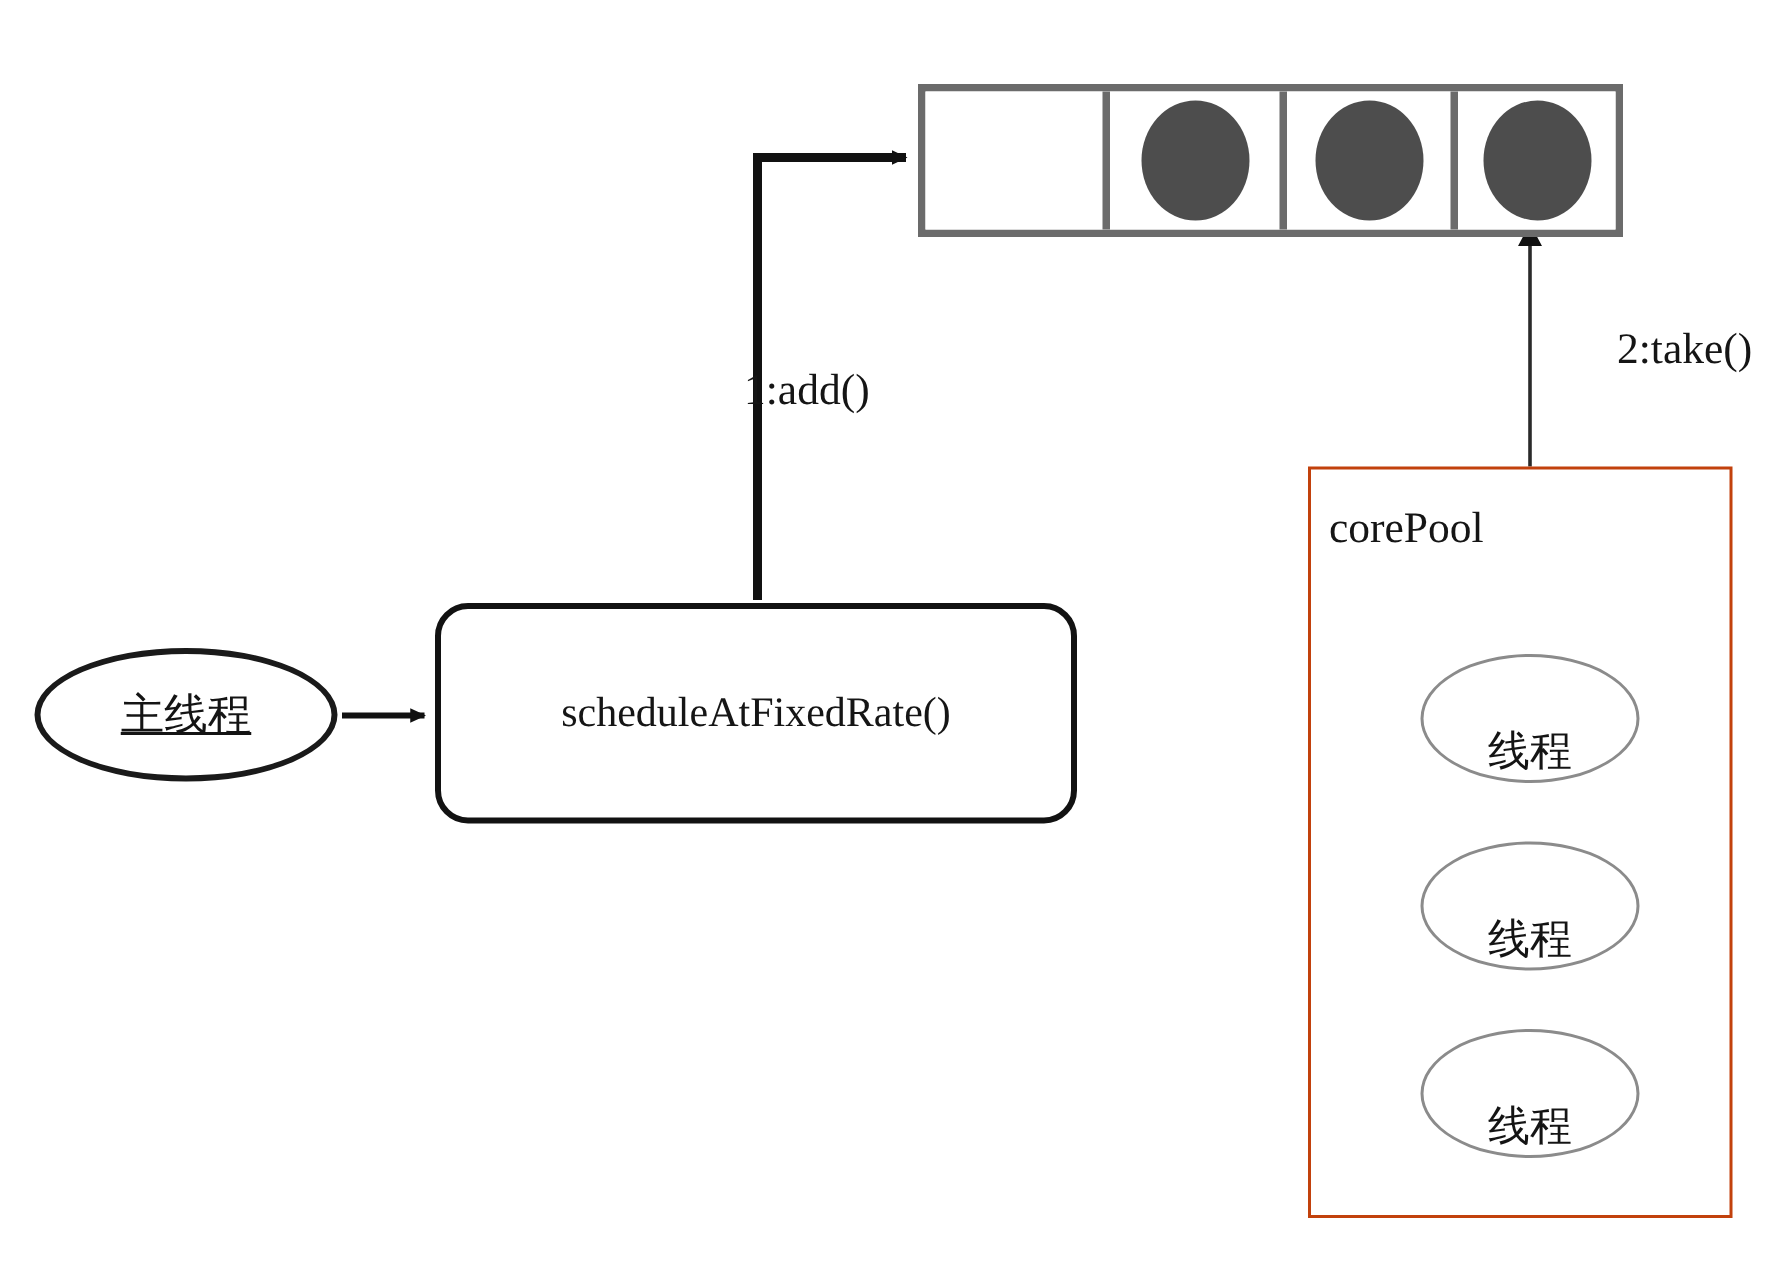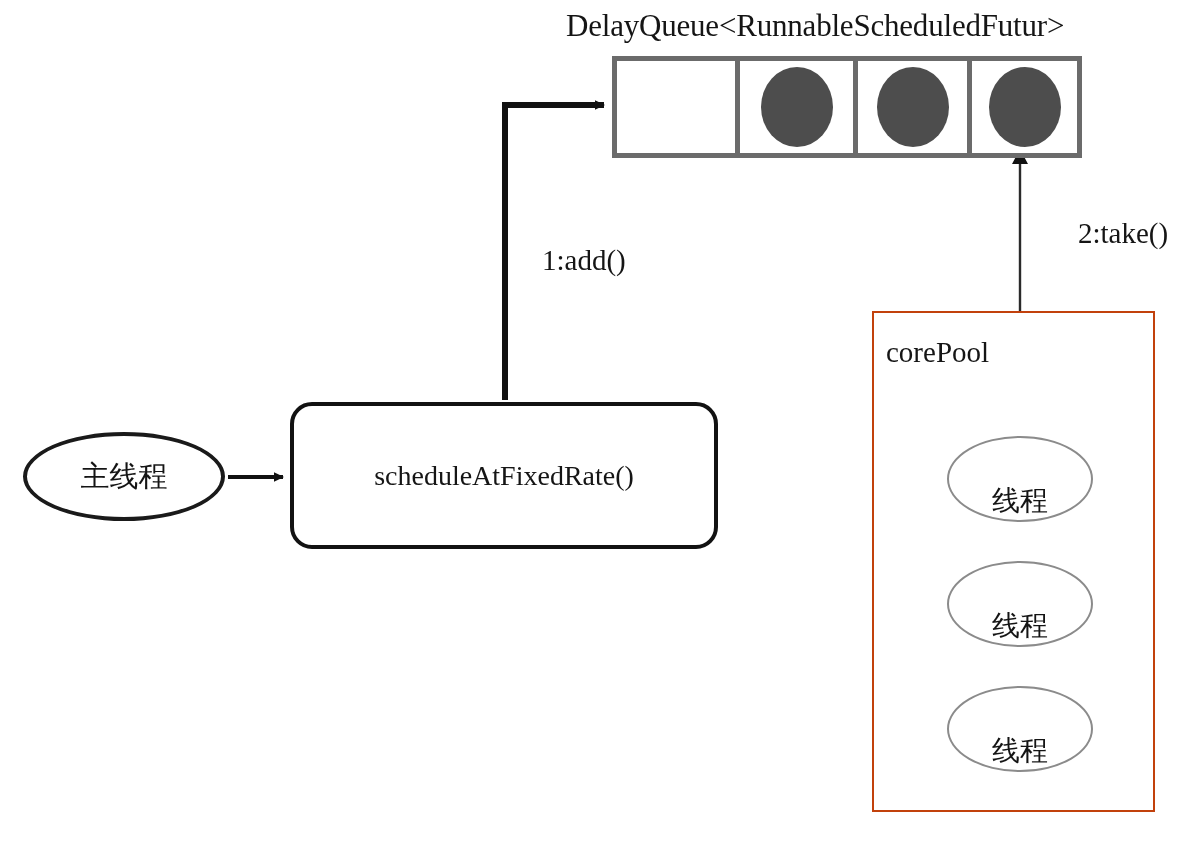--- a/index.html
+++ b/index.html
@@ -193,7 +193,6 @@
     </g>
   </svg>
 
-  <div class="queue-title">DelayQueue&lt;RunnableScheduledFutur&gt;</div>
 
   <div class="queue-box">
     <div class="queue-cell c0"></div>

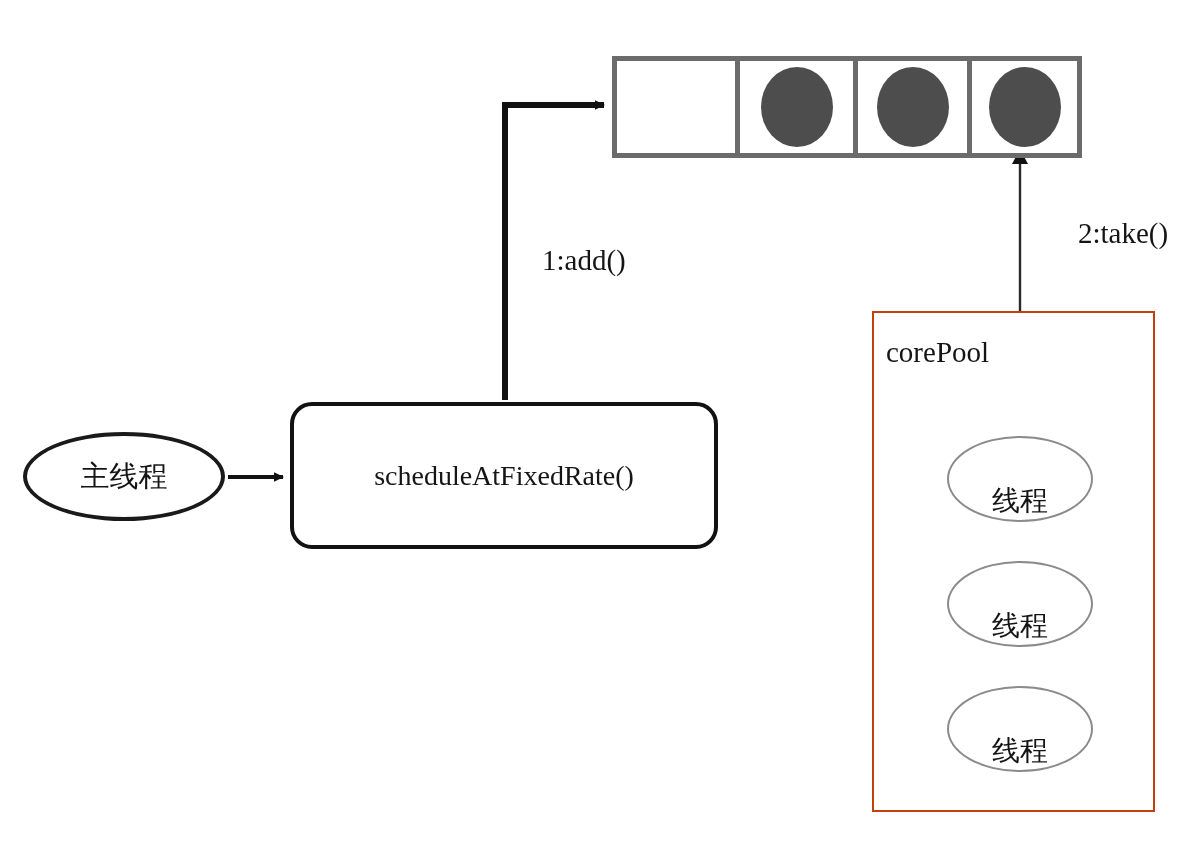--- a/index.html
+++ b/index.html
@@ -162,7 +162,7 @@
     white-space: nowrap;
     color: #151515;
   }
-  .edge-label.add  { left: 542px; top: 243px; }
+  .edge-label.add  { left: 496px; top: 243px; }
   .edge-label.take { left: 1042px; top: 216px; margin-left: 36px; }
 </style>
 </head>

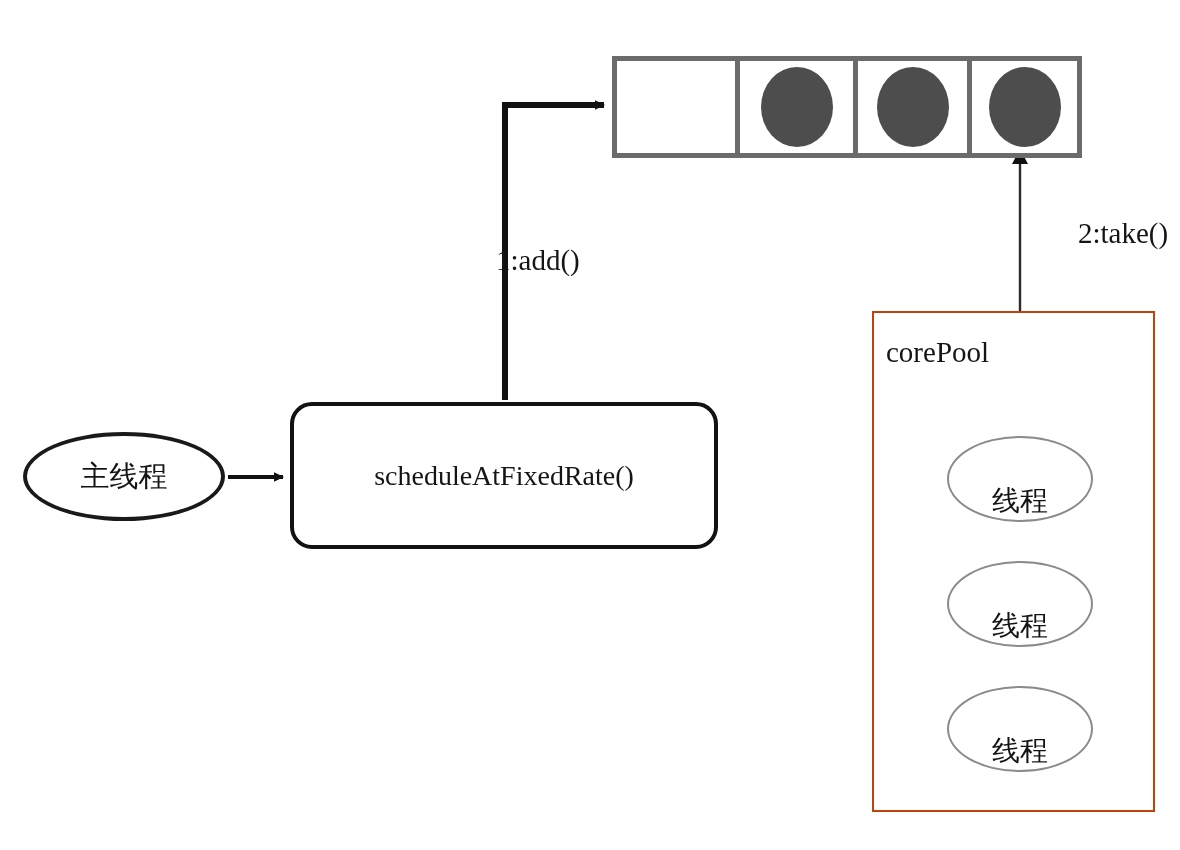--- a/index.html
+++ b/index.html
@@ -94,6 +94,7 @@
     justify-content: center;
     font-size: 29px;
     color: #141414;
+    text-decoration: underline;
   }
 
   

